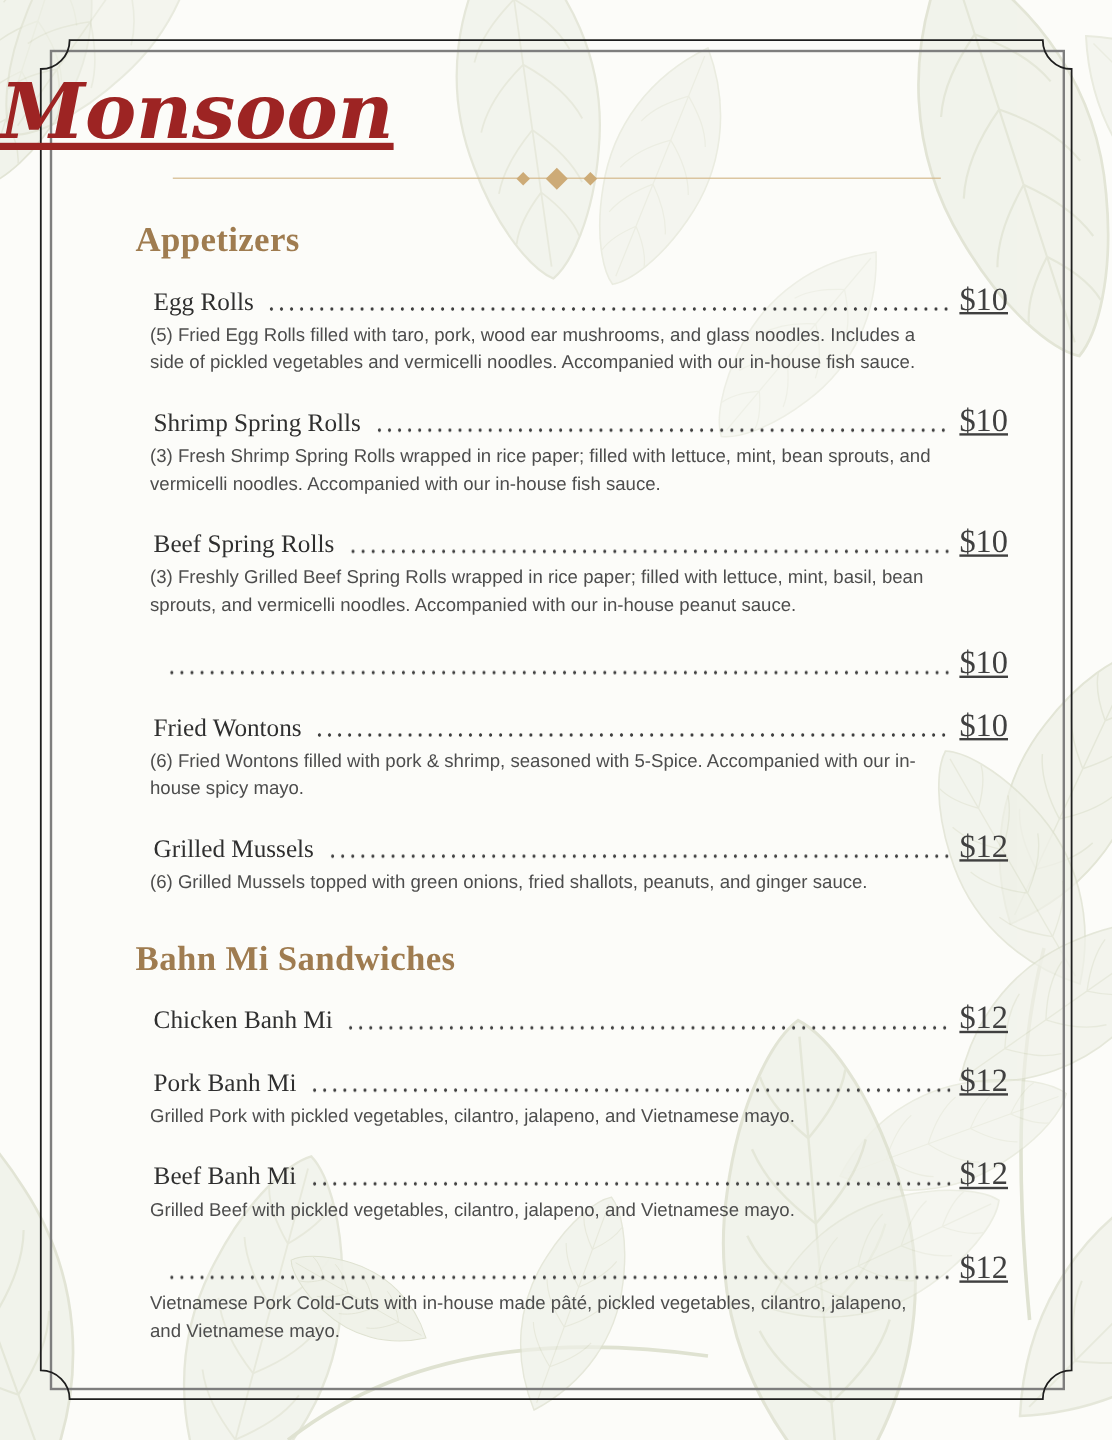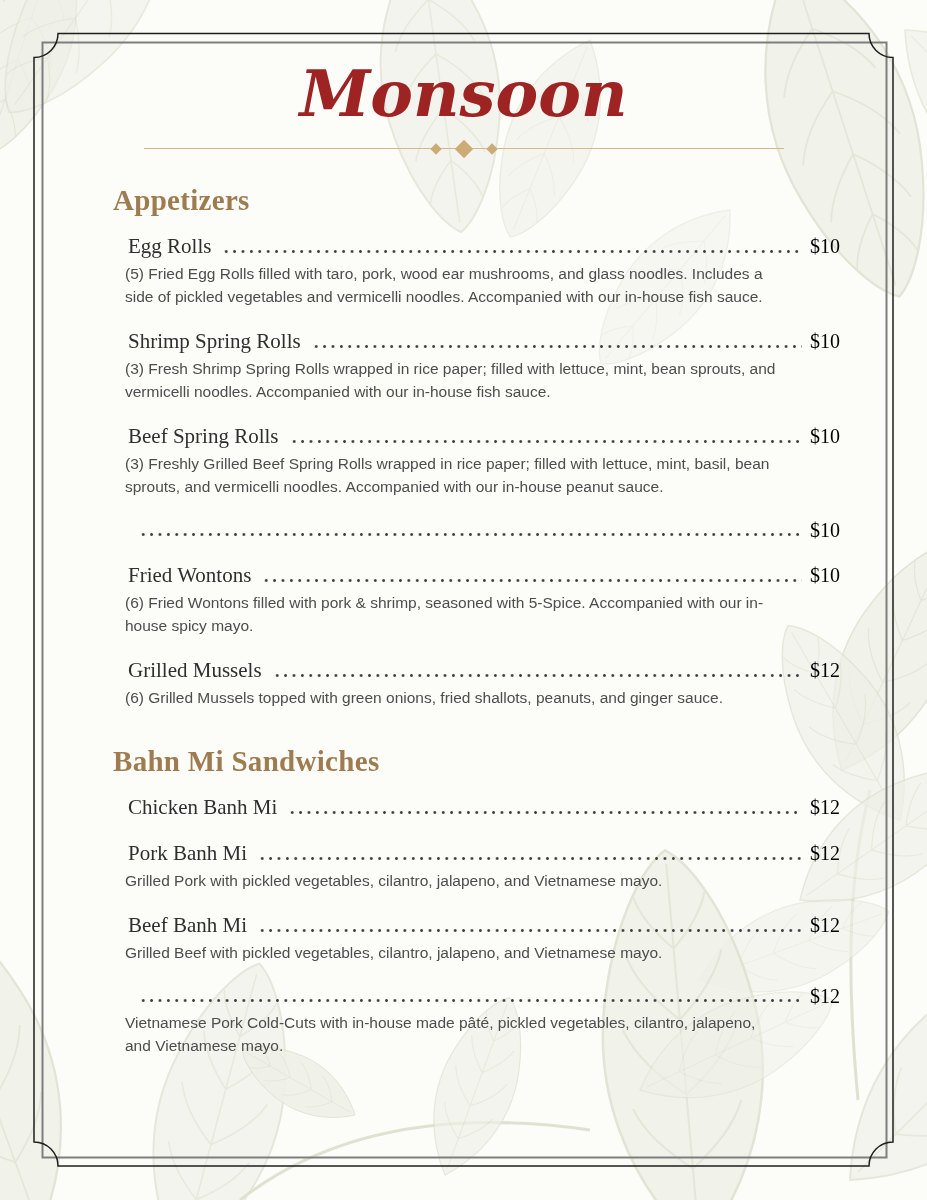--- a/index.html
+++ b/index.html
@@ -24,7 +24,7 @@
 
   .title {
     margin: 58px 0 0;
-    text-align: center;
+    text-align: left;
     font-family: "DejaVu Serif", serif;
     font-style: italic;
     font-weight: bold;
@@ -32,6 +32,7 @@
     line-height: 1.12;
     color: #9d2423;
     letter-spacing: 0px;
+    text-decoration: underline;
   }
 
   .divider {

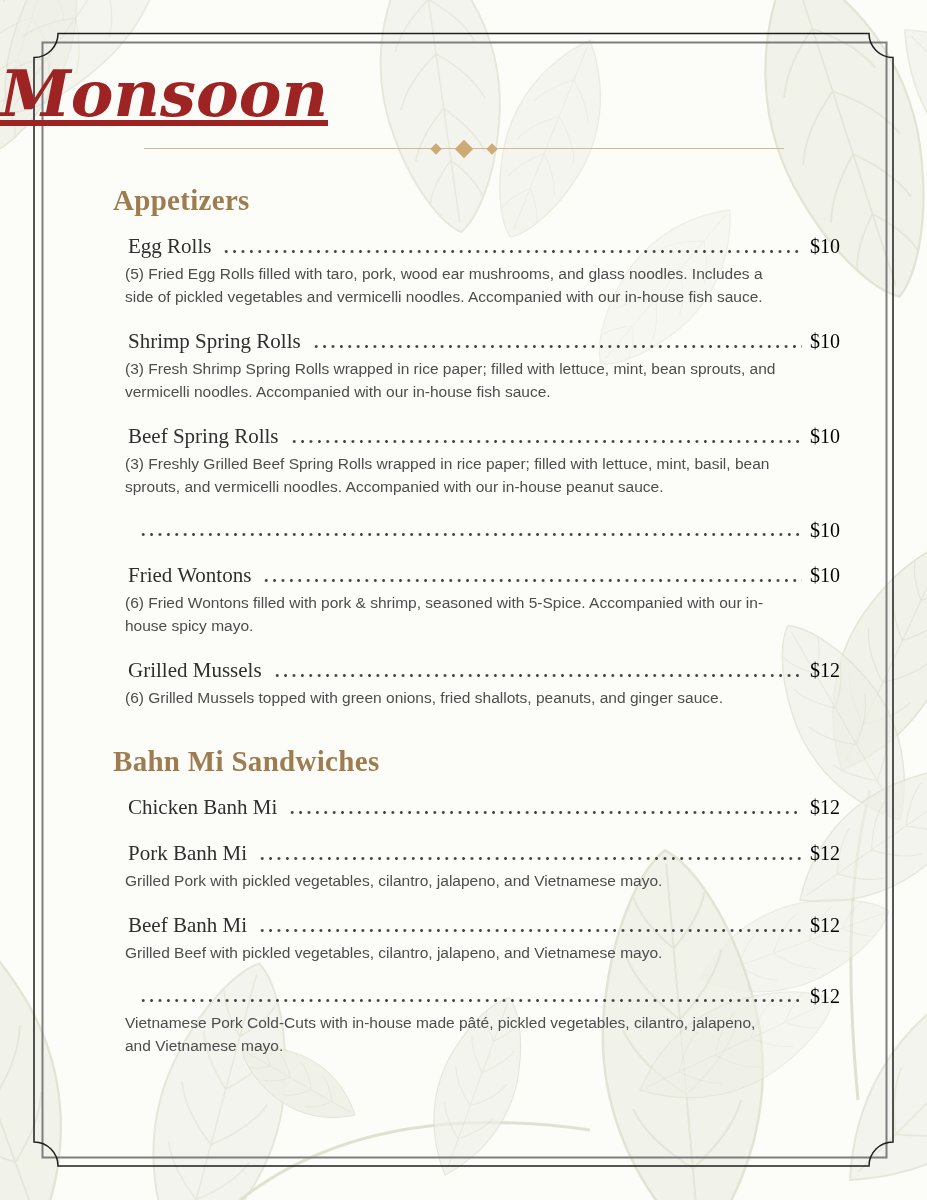--- a/index.html
+++ b/index.html
@@ -79,7 +79,7 @@
     background-repeat: repeat-x;
     background-position: left bottom;
   }
-  .item-price { font-size: 20px; color: #000000; white-space: nowrap; }
+  .item-price { font-size: 27px; color: #404040; white-space: nowrap; text-decoration: underline; }
   .item-desc {
     margin: 3px 0 0 -3px;
     max-width: 658px;

